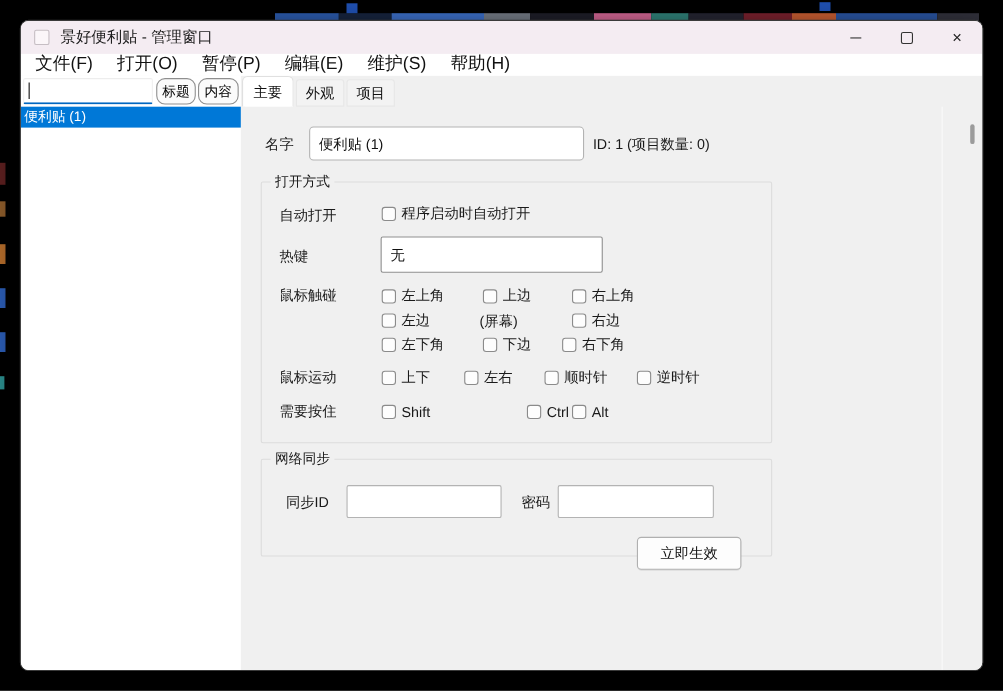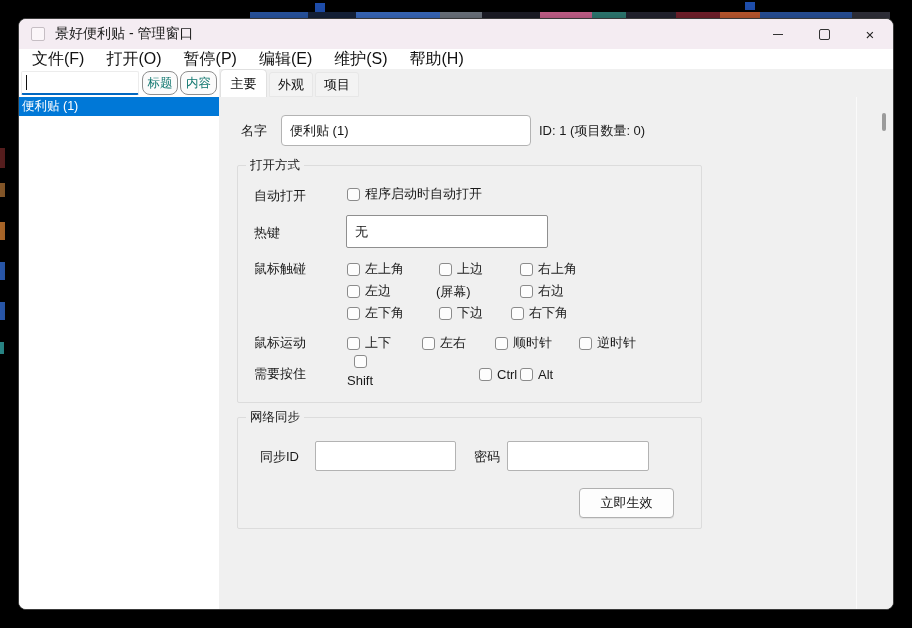--- a/index.html
+++ b/index.html
@@ -51,7 +51,7 @@
   .tbbtn{
     position:absolute;top:2px;height:24px;box-sizing:border-box;
     background:#fbfbfb;border:1px solid #8f8f8f;border-radius:8px;
-    font-size:12.5px;color:#0f766e;display:flex;align-items:center;justify-content:center;
+    font-size:12.5px;color:#000000;display:flex;align-items:center;justify-content:center;
   }
   .notelist{position:absolute;left:0;top:28px;width:200px;bottom:0;}
   .noteitem{

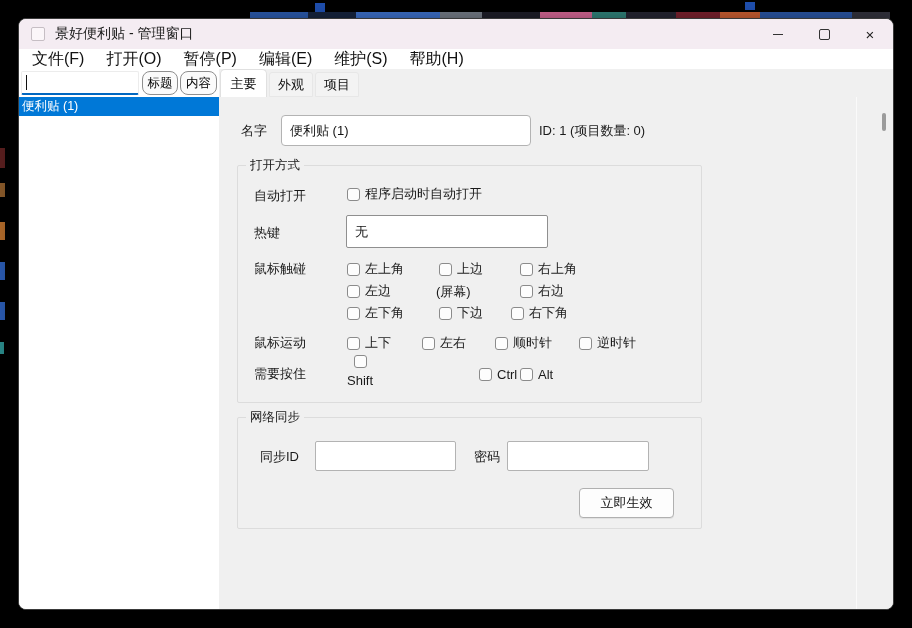--- a/index.html
+++ b/index.html
@@ -254,7 +254,7 @@
       </label>
 
       <div class="flabel" style="left:16px;top:199px;">需要按住</div>
-      <label class="cb" style="left:109px;top:189px;flex-direction:column;">
+      <label class="cb" style="left:109px;top:200px;">
         <span class="cbbox"></span>
         <span class="cbtext">Shift</span>
       </label>

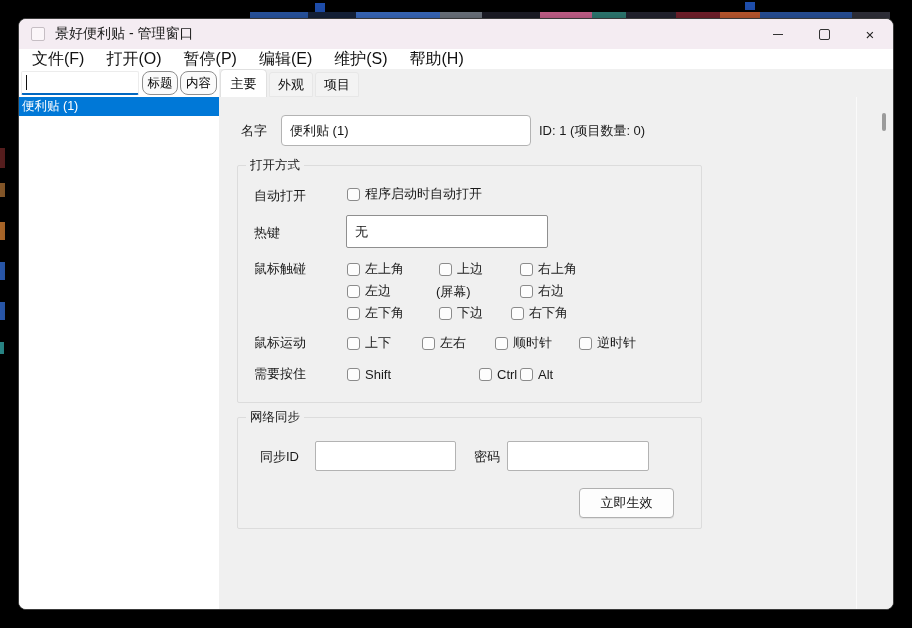--- a/index.html
+++ b/index.html
@@ -268,7 +268,7 @@
       </label>
     </div>
 
-    <div class="groupbox" style="left:18px;top:348px;width:465px;height:112px;">
+    <div class="groupbox" style="left:18px;top:348px;width:465px;height:89px;">
       <div class="grouplabel">网络同步</div>
 
       <div class="flabel" style="left:22px;top:30px;">同步ID</div>

